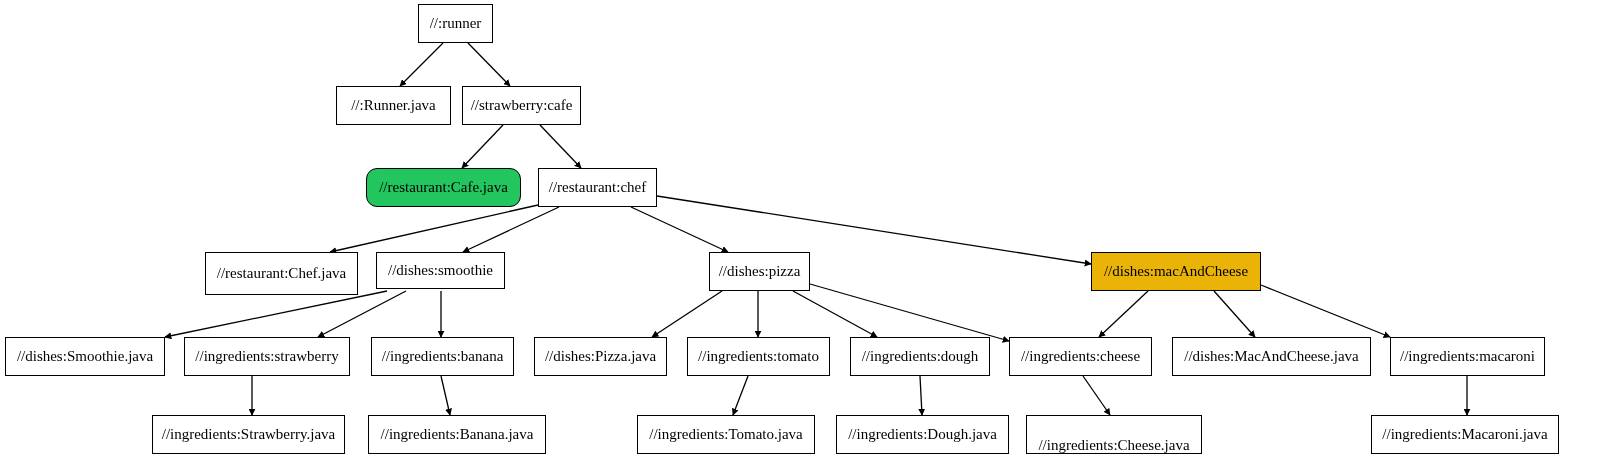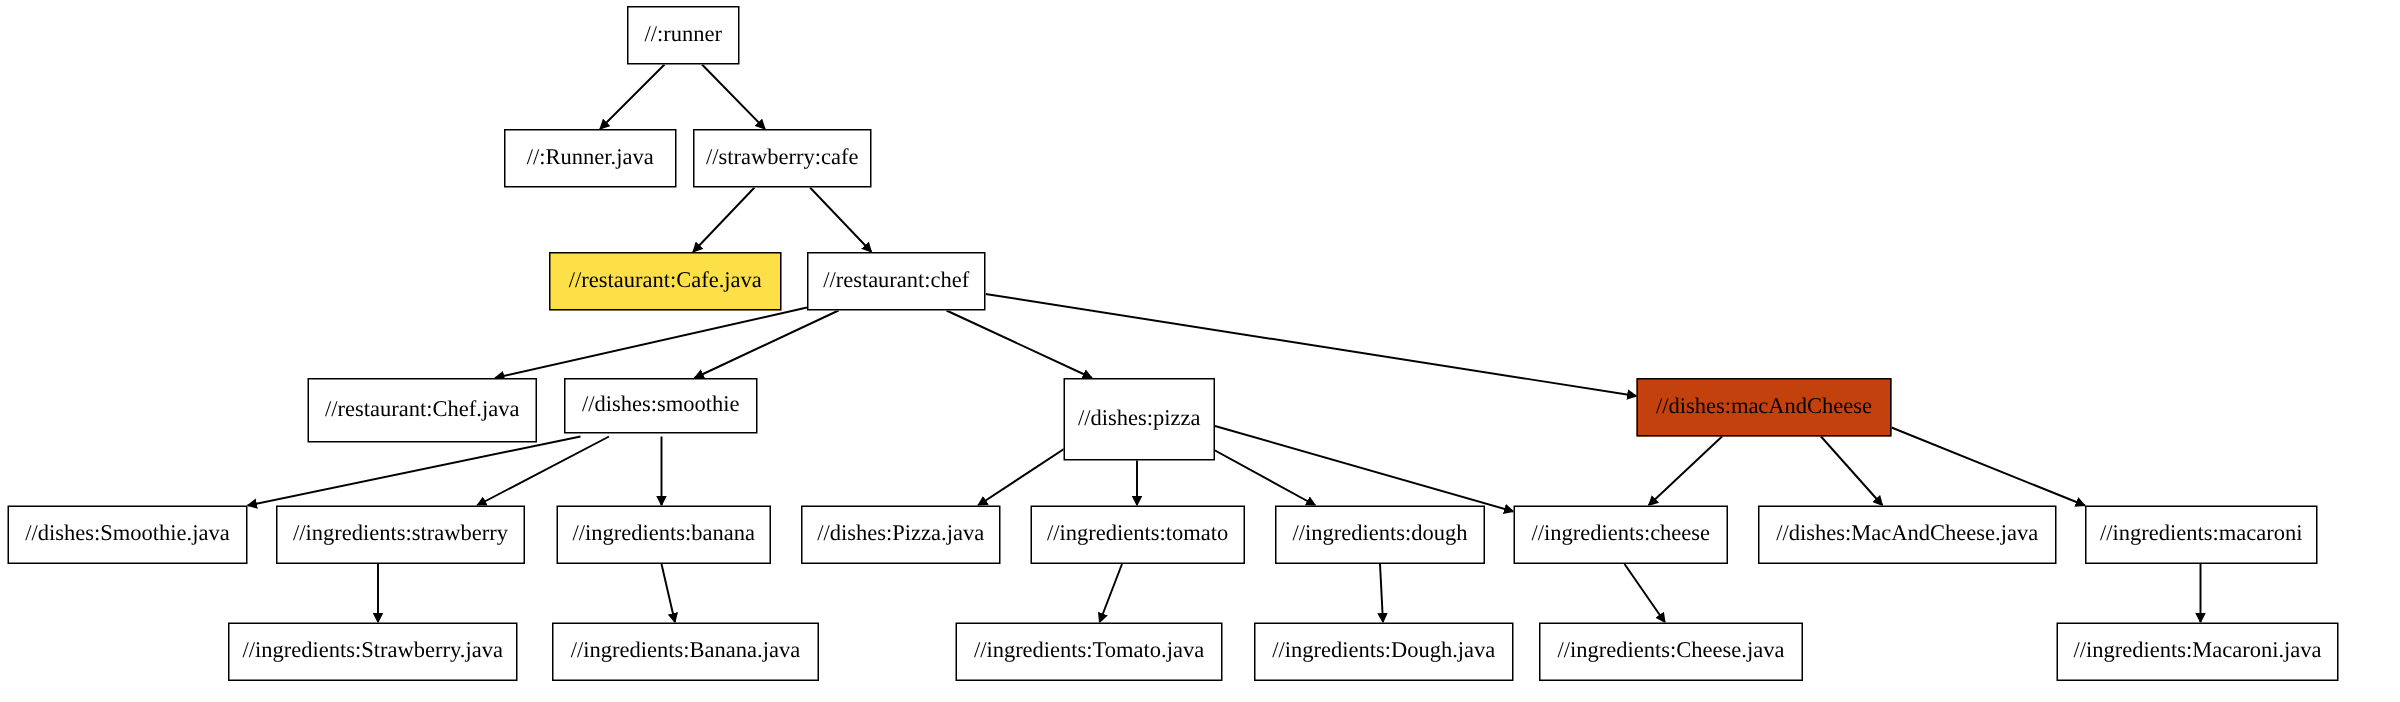--- a/index.html
+++ b/index.html
@@ -88,7 +88,7 @@
     <div class="graph-node" style="left: 462px; top: 86px; width: 119px; height: 39px; background: rgb(255, 255, 255); border-color: rgb(0, 0, 0); font-size: 15px;">
       <span class="node-label">//strawberry:cafe</span>
     </div>
-    <div class="graph-node" style="left: 366px; top: 168px; width: 155px; height: 39px; background: #fde047; border-color: rgb(0, 0, 0); font-size: 15px;">
+    <div class="graph-node" style="left: 366px; top: 168px; width: 155px; height: 39px; background: #22c55e; border-color: rgb(0, 0, 0); font-size: 15px; border-radius: 11px;">
       <span class="node-label">//restaurant:Cafe.java</span>
     </div>
     <div class="graph-node" style="left: 538px; top: 168px; width: 119px; height: 39px; background: rgb(255, 255, 255); border-color: rgb(0, 0, 0); font-size: 15px;">

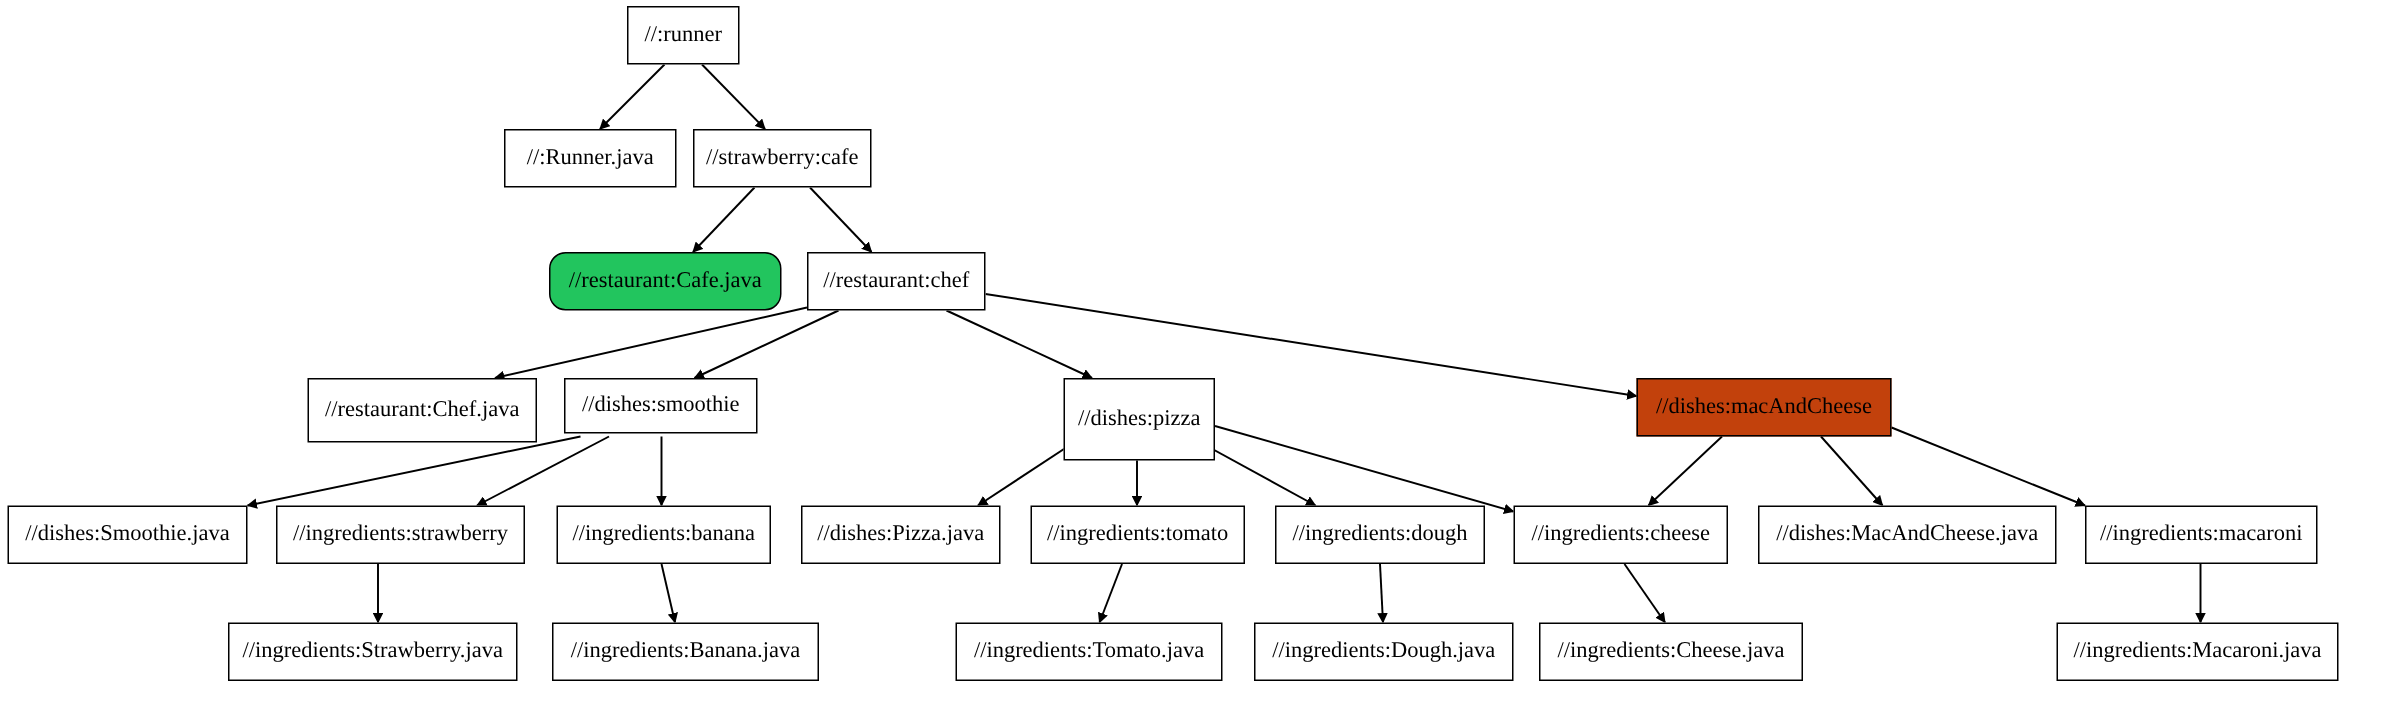--- a/index.html
+++ b/index.html
@@ -100,7 +100,7 @@
     <div class="graph-node" style="left: 376px; top: 252px; width: 129px; height: 37px; background: rgb(255, 255, 255); border-color: rgb(0, 0, 0); font-size: 15px;">
       <span class="node-label">//dishes:smoothie</span>
     </div>
-    <div class="graph-node" style="left: 709px; top: 252px; width: 101px; height: 55px; background: rgb(255, 255, 255); border-color: rgb(0, 0, 0); font-size: 15px;">
+    <div class="graph-node" style="left: 709px; top: 252px; width: 101px; height: 39px; background: rgb(255, 255, 255); border-color: rgb(0, 0, 0); font-size: 15px;">
       <span class="node-label">//dishes:pizza</span>
     </div>
     <div class="graph-node" style="left: 1091px; top: 252px; width: 170px; height: 39px; background: #c2410c; border-color: rgb(0, 0, 0); font-size: 15px;">

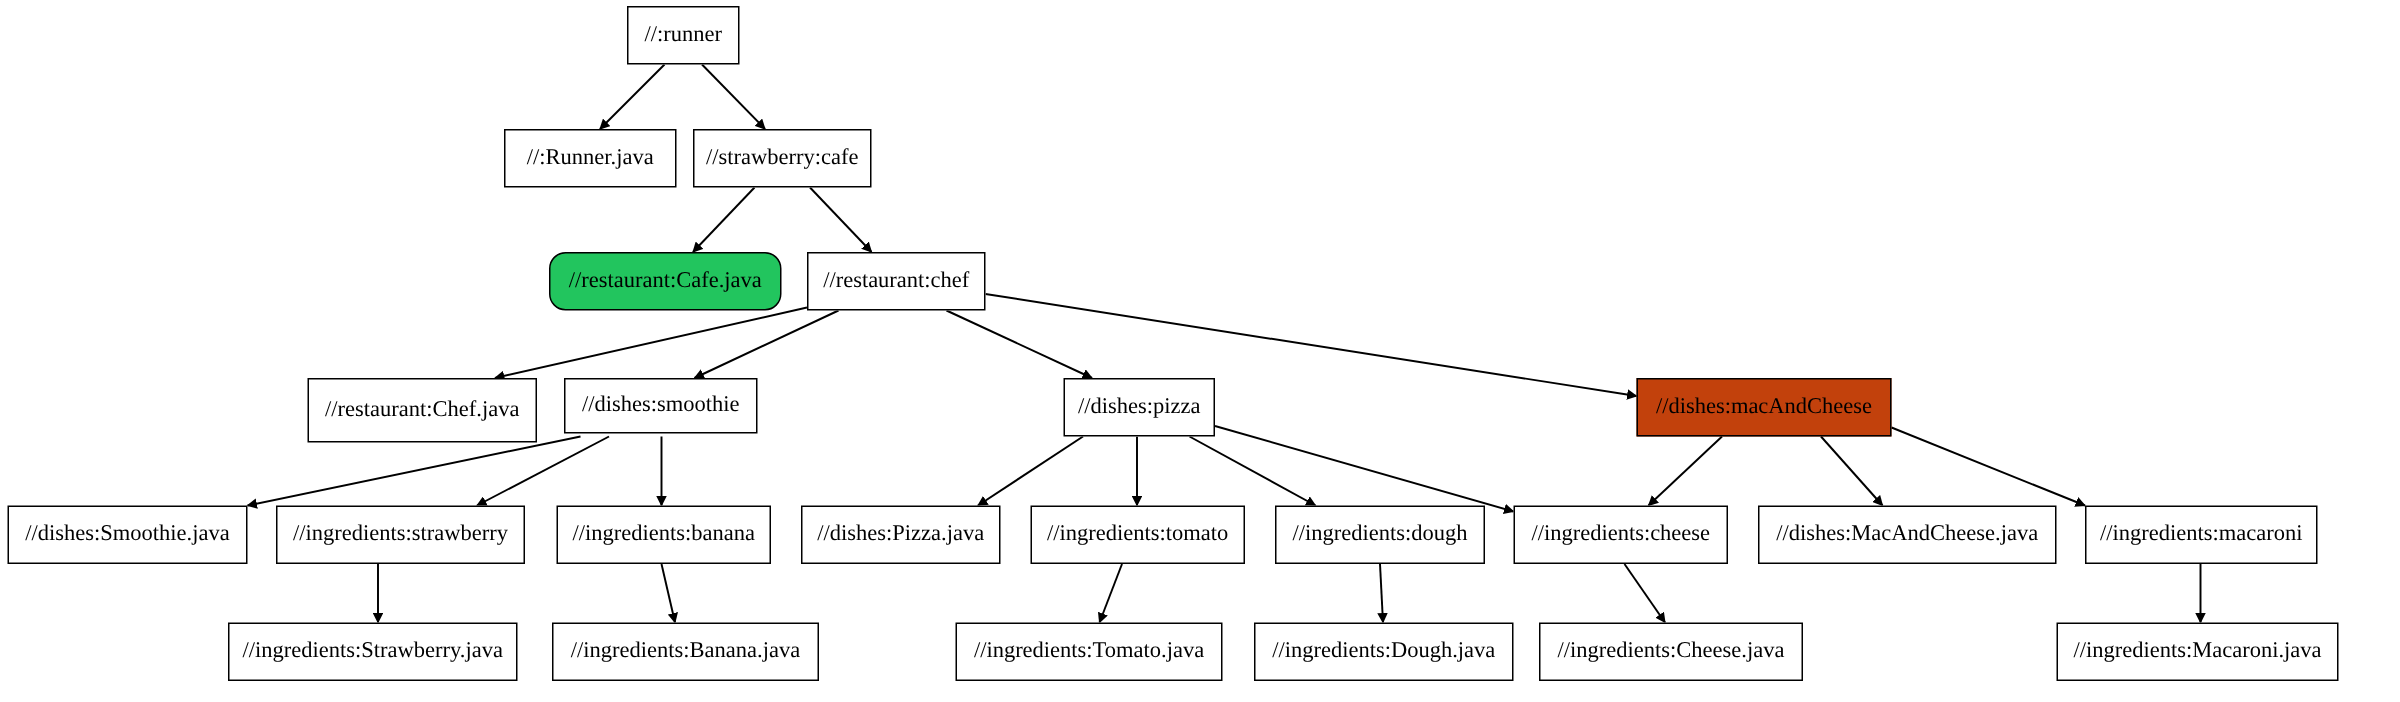--- a/index.html
+++ b/index.html
@@ -103,7 +103,7 @@
     <div class="graph-node" style="left: 709px; top: 252px; width: 101px; height: 39px; background: rgb(255, 255, 255); border-color: rgb(0, 0, 0); font-size: 15px;">
       <span class="node-label">//dishes:pizza</span>
     </div>
-    <div class="graph-node" style="left: 1091px; top: 252px; width: 170px; height: 39px; background: #c2410c; border-color: rgb(0, 0, 0); font-size: 15px;">
+    <div class="graph-node" style="left: 1091px; top: 252px; width: 170px; height: 39px; background: #eab308; border-color: rgb(0, 0, 0); font-size: 15px;">
       <span class="node-label">//dishes:macAndCheese</span>
     </div>
     <div class="graph-node" style="left: 5px; top: 337px; width: 160px; height: 39px; background: rgb(255, 255, 255); border-color: rgb(0, 0, 0); font-size: 15px;">

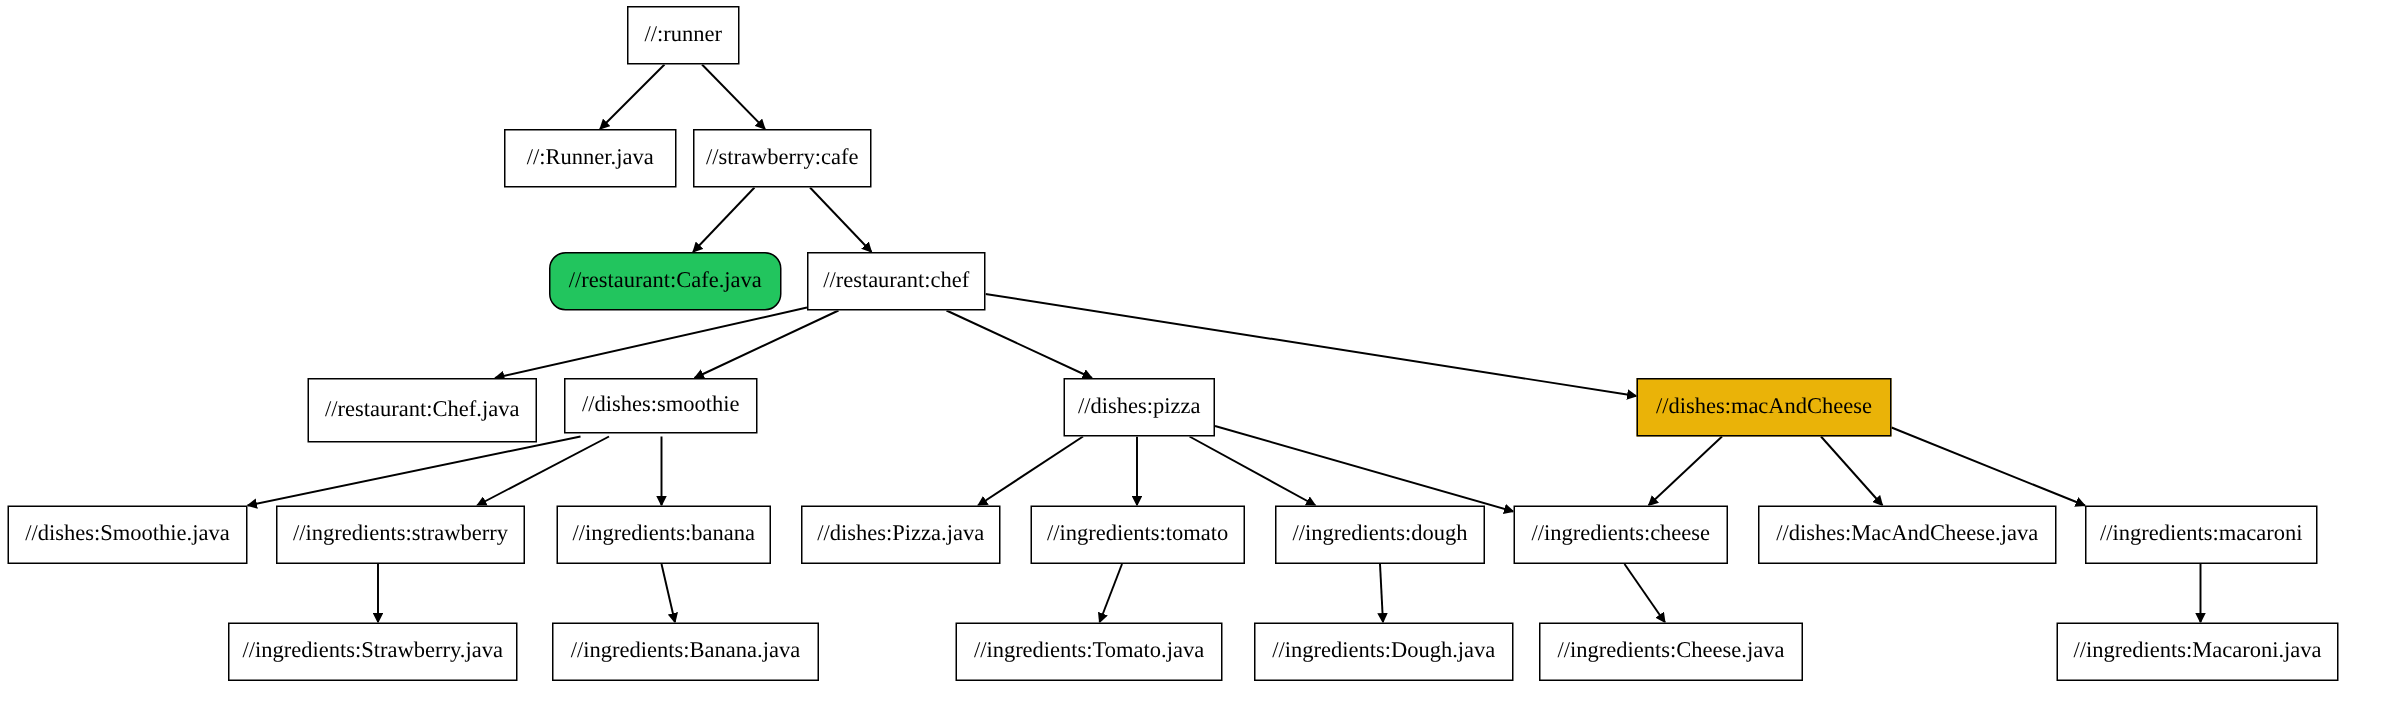--- a/index.html
+++ b/index.html
@@ -145,7 +145,7 @@
     <div class="graph-node" style="left: 836px; top: 415px; width: 173px; height: 39px; background: rgb(255, 255, 255); border-color: rgb(0, 0, 0); font-size: 15px;">
       <span class="node-label">//ingredients:Dough.java</span>
     </div>
-    <div class="graph-node" style="left: 1026px; top: 415px; width: 176px; height: 39px; background: rgb(255, 255, 255); border-color: rgb(0, 0, 0); font-size: 15px;">
+    <div class="graph-node" style="left: 1026px; top: 415px; width: 176px; height: 39px; background: rgb(255, 255, 255); border-color: rgb(0, 0, 0); font-size: 15px; align-items: flex-end;">
       <span class="node-label">//ingredients:Cheese.java</span>
     </div>
     <div class="graph-node" style="left: 1371px; top: 415px; width: 188px; height: 39px; background: rgb(255, 255, 255); border-color: rgb(0, 0, 0); font-size: 15px;">

